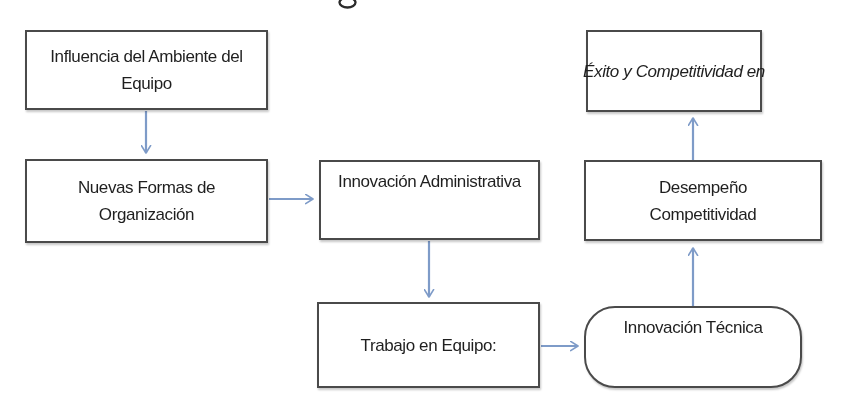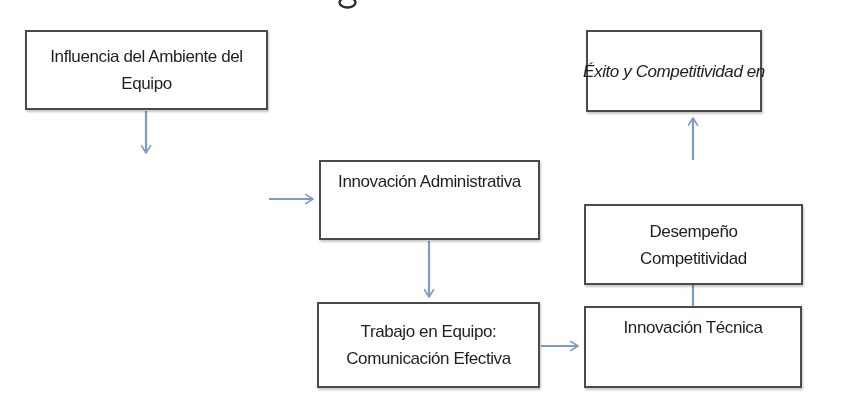--- a/index.html
+++ b/index.html
@@ -66,6 +66,10 @@
     <span class="ln">Equipo</span>
   </div>
 
+  <div class="node" style="left:25px;top:159px;width:243px;height:84px;">
+    <span class="ln">Nuevas Formas de</span>
+    <span class="ln">Organización</span>
+  </div>
 
   <div class="node top" style="left:319px;top:160px;width:221px;height:80px;">
     <span class="ln">Innovación Administrativa</span>

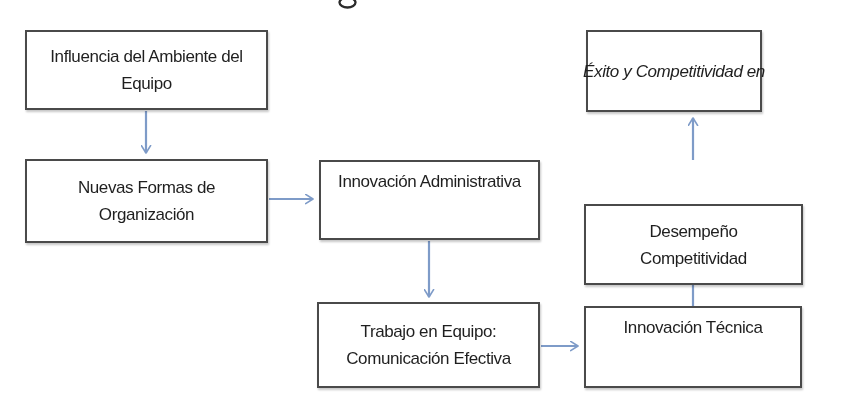--- a/index.html
+++ b/index.html
@@ -84,7 +84,7 @@
     <span class="ln">Innovación Técnica</span>
   </div>
 
-  <div class="node" style="left:584px;top:160px;width:219px;height:81px;margin-top:44px;">
+  <div class="node" style="left:584px;top:160px;width:238px;height:81px;">
     <span class="ln">Desempeño</span>
     <span class="ln">Competitividad</span>
   </div>

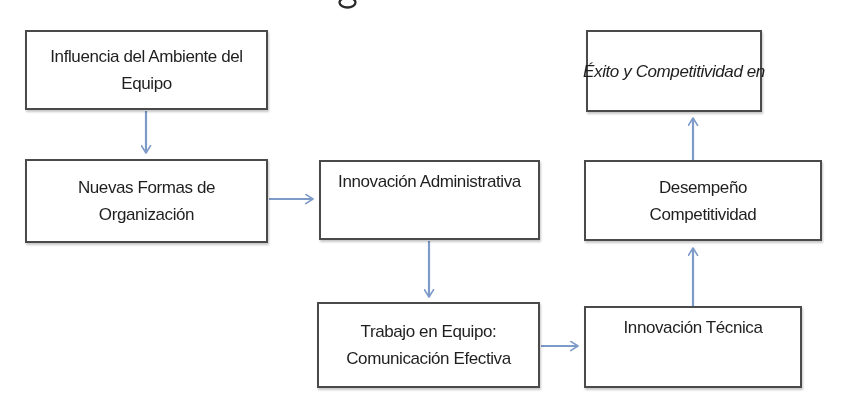--- a/index.html
+++ b/index.html
@@ -80,7 +80,7 @@
     <span class="ln">Comunicación Efectiva</span>
   </div>
 
-  <div class="node top" style="left:584px;top:306px;width:218px;height:82px;">
+  <div class="node top" style="left:584px;top:306px;width:218px;height:82px;border-radius:31px;">
     <span class="ln">Innovación Técnica</span>
   </div>
 

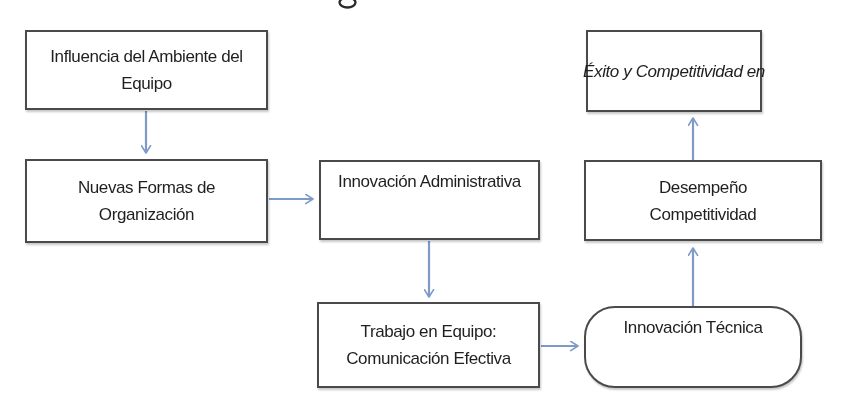--- a/index.html
+++ b/index.html
@@ -77,7 +77,6 @@
 
   <div class="node" style="left:317px;top:302px;width:223px;height:86px;">
     <span class="ln">Trabajo en Equipo:</span>
-    <span class="ln">Comunicación Efectiva</span>
   </div>
 
   <div class="node top" style="left:584px;top:306px;width:218px;height:82px;border-radius:31px;">

